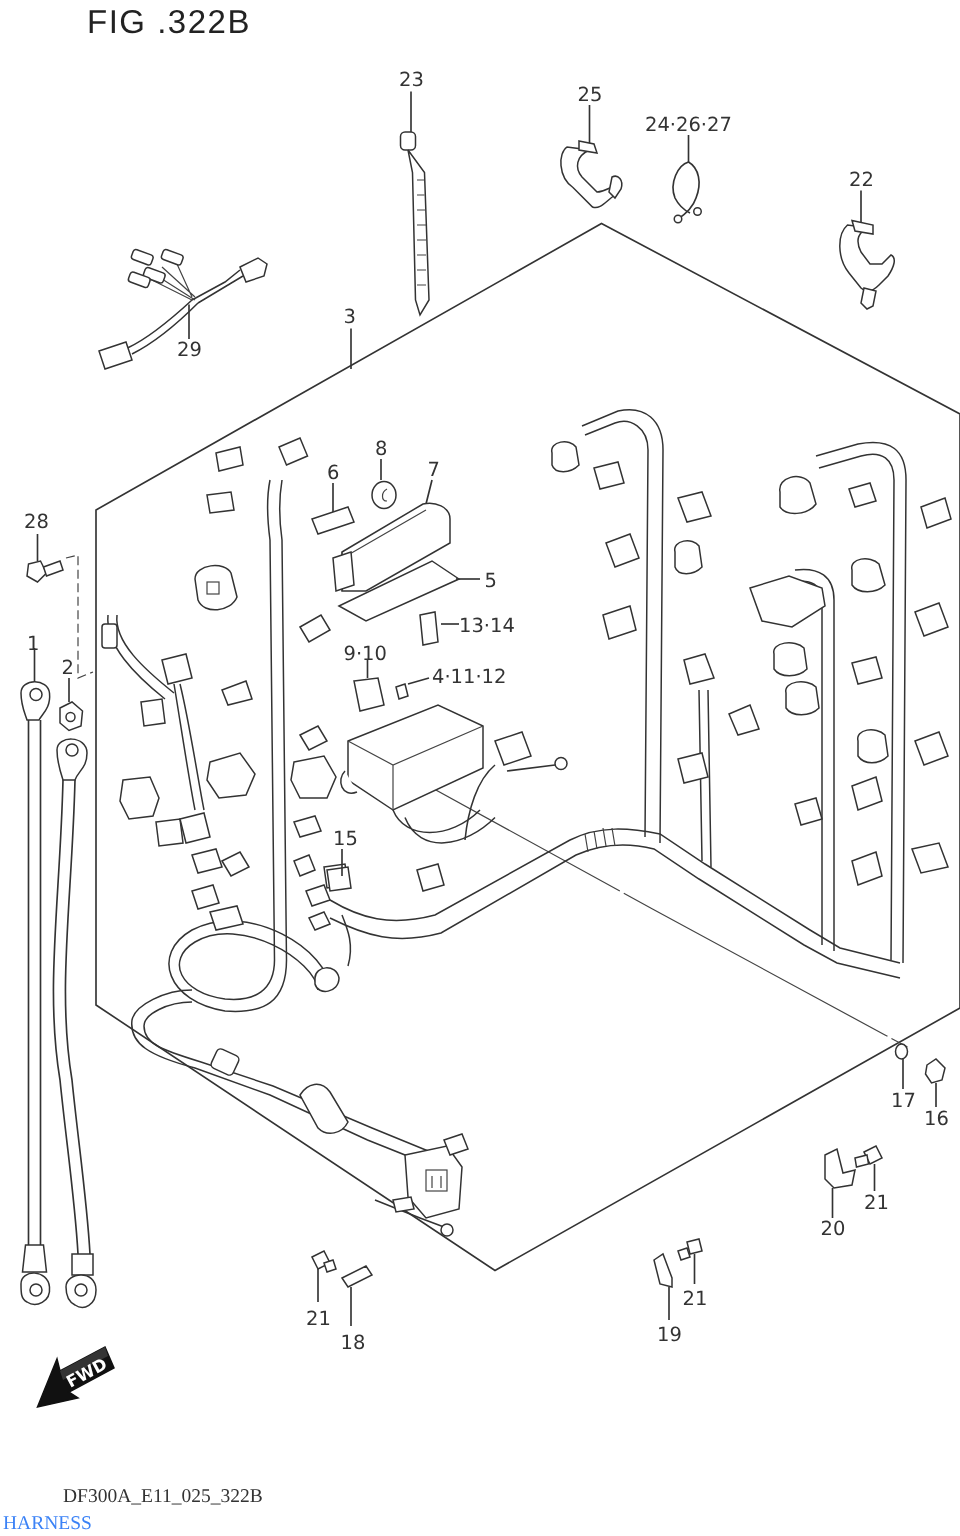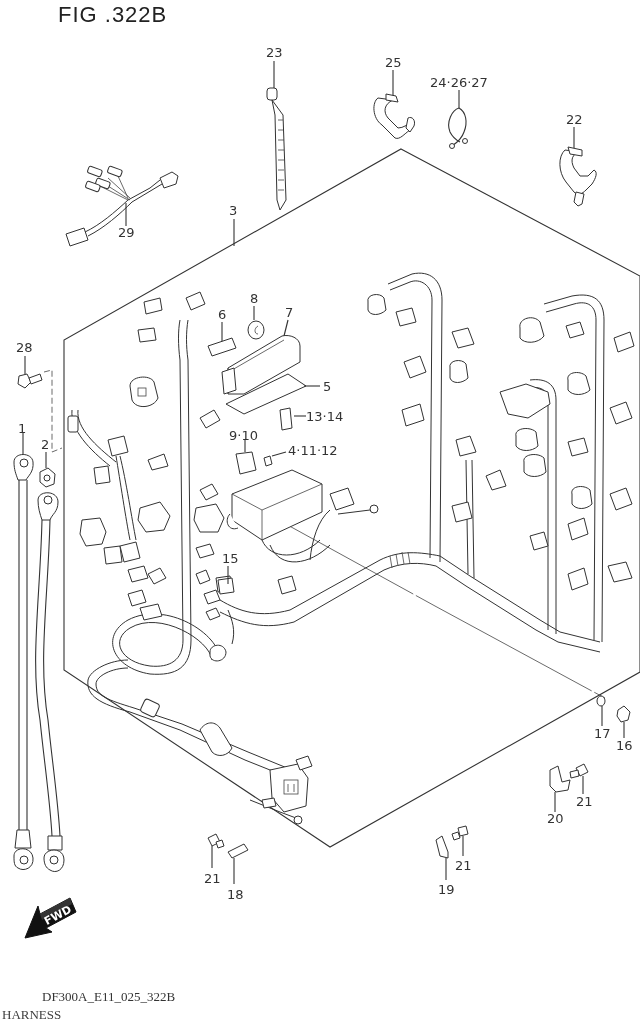--- a/index.html
+++ b/index.html
@@ -10,7 +10,7 @@
   .footer-code { position: absolute; left: 2px; top: 989px; font-family: "Liberation Serif", "DejaVu Serif", serif;
                  font-size: 13px; color: #333; margin-left: 40px; }
   .footer-name { position: absolute; left: 2px; top: 1007px; font-family: "Liberation Serif", "DejaVu Serif", serif;
-                 font-size: 13px; color: #404040; }
+                 font-size: 13px; color: #3b82f6; }
   svg.drawing { position: absolute; left: 0; top: 0; }
   .callout { font-family: "DejaVu Sans", "Liberation Sans", sans-serif; font-size: 13px; fill: #333; }
   .ln { stroke: #333; stroke-width: 1.1; fill: none; }

